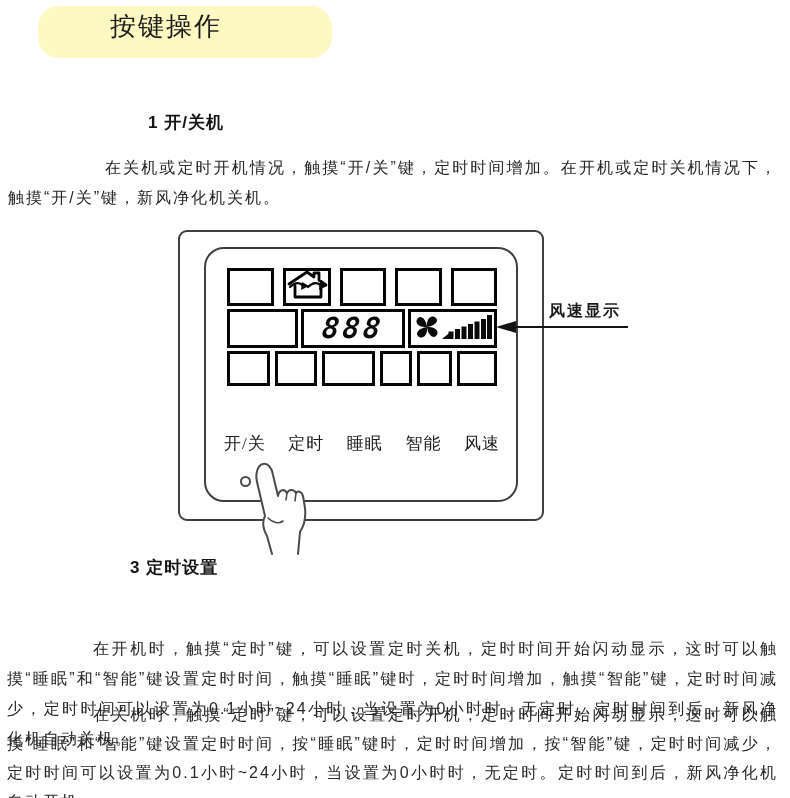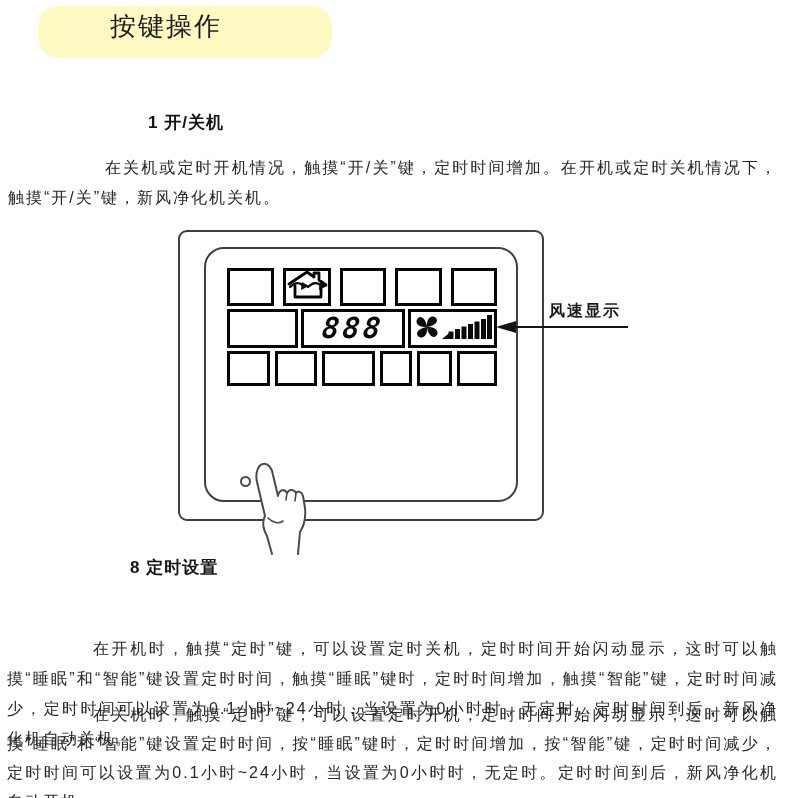--- a/index.html
+++ b/index.html
@@ -139,6 +139,13 @@
     <div class="callout-line"></div>
     <div class="callout-head"></div>
 
+    <div class="btn-row">
+      <span>开/关</span>
+      <span>定时</span>
+      <span>睡眠</span>
+      <span>智能</span>
+      <span>风速</span>
+    </div>
 
     <div class="dot"></div>
 

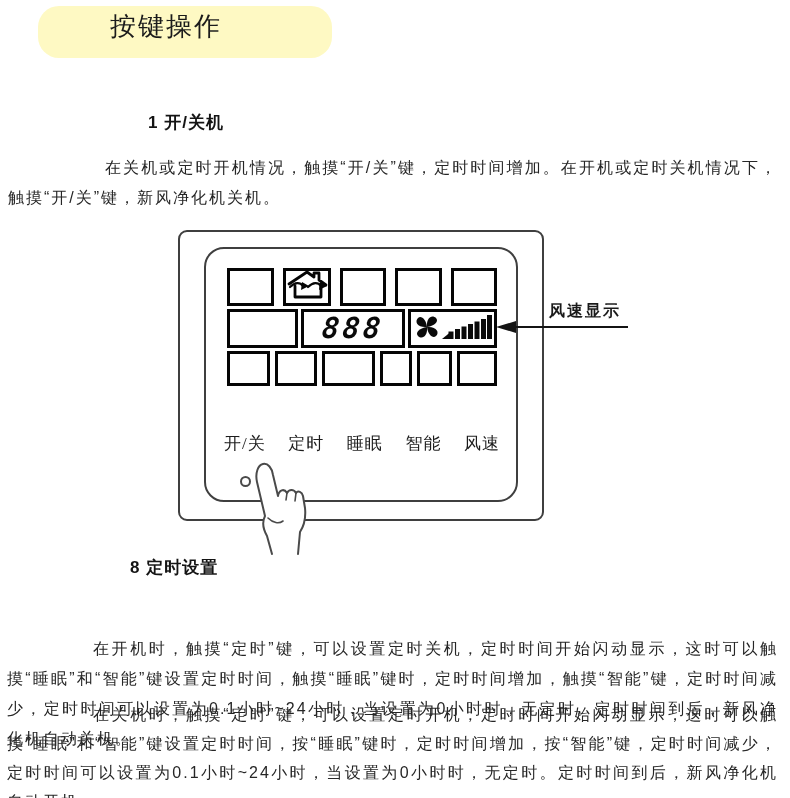--- a/index.html
+++ b/index.html
@@ -162,7 +162,7 @@
     </span>
   </div>
 
-  <div class="heading h-timer">8 定时设置</div>
+  <div class="heading h-timer">3 定时设置</div>
   <p class="para p-timer1">在开机时，触摸“定时”键，可以设置定时关机，定时时间开始闪动显示，这时可以触摸“睡眠”和“智能”键设置定时时间，触摸“睡眠”键时，定时时间增加，触摸“智能”键，定时时间减少，定时时间可以设置为0.1小时~24小时，当设置为0小时时，无定时。定时时间到后，新风净化机自动关机。</p>
   <p class="para p-timer2">在关机时，触摸“定时”键，可以设置定时开机，定时时间开始闪动显示，这时可以触摸“睡眠”和“智能”键设置定时时间，按“睡眠”键时，定时时间增加，按“智能”键，定时时间减少，定时时间可以设置为0.1小时~24小时，当设置为0小时时，无定时。定时时间到后，新风净化机自动开机。</p>
 

